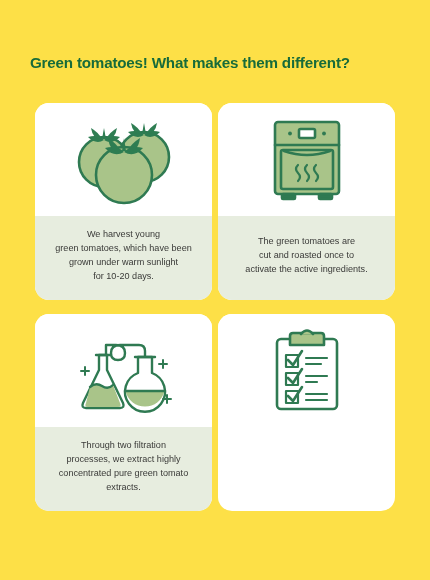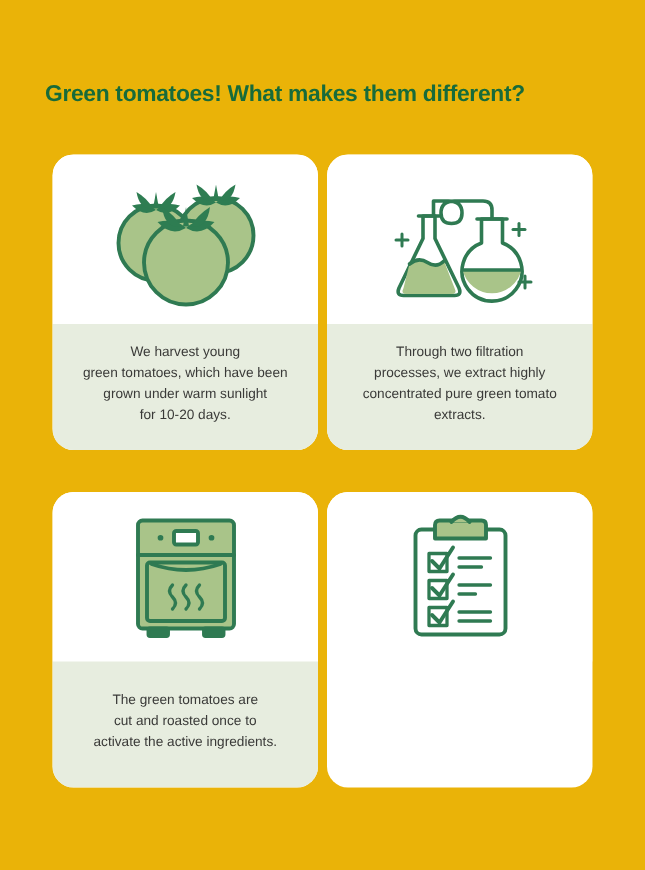--- a/index.html
+++ b/index.html
@@ -17,7 +17,7 @@
     position: relative;
     width: 430px;
     height: 580px;
-    background: #eab308;
+    background: #fde047;
   }
   .page-title {
     position: absolute;

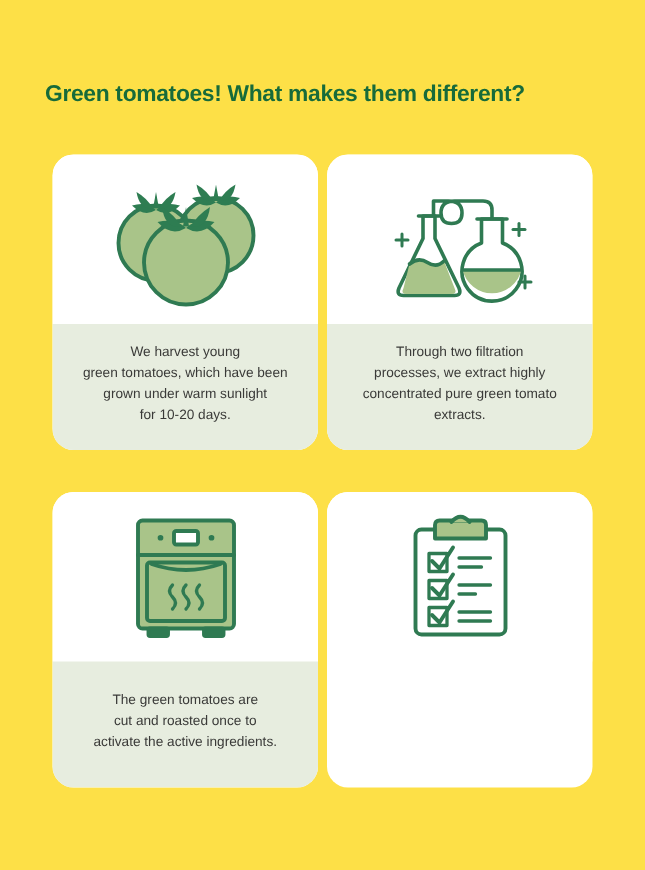--- a/index.html
+++ b/index.html
@@ -36,7 +36,7 @@
     width: 360px;
     display: flex;
     flex-wrap: wrap;
-    gap: 28px 6px;
+    gap: 14px 6px;
   }
   .card {
     width: 177px;

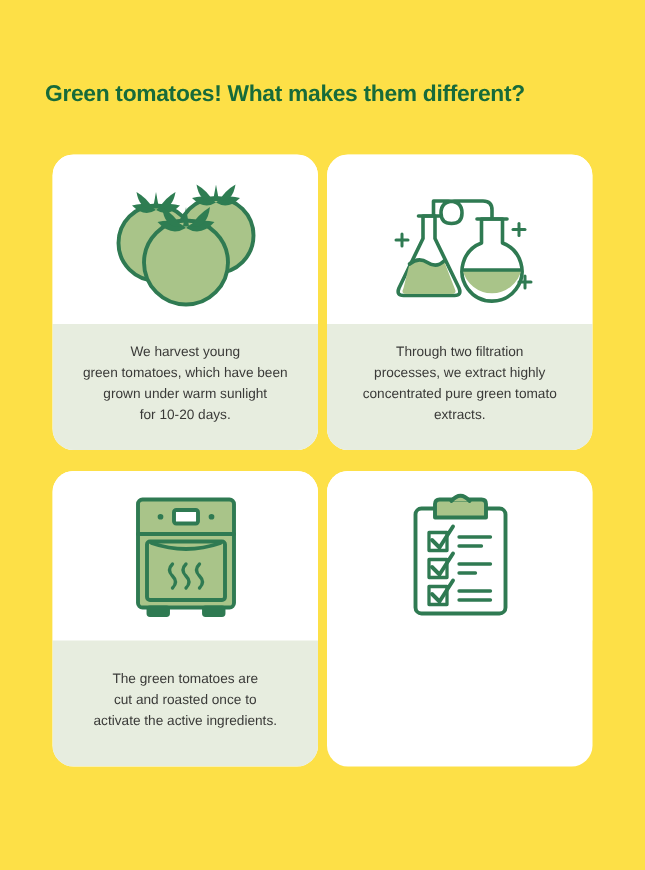--- a/index.html
+++ b/index.html
@@ -129,6 +129,42 @@
     <div class="card">
       <div class="card-art">
         <span>
+          <svg width="100" height="96" viewBox="0 0 100 96">
+            <g stroke="#2f7a52" stroke-width="2.6" fill="#a9c489" stroke-linecap="round" stroke-linejoin="round">
+
+              <rect x="18" y="10" width="64" height="72" rx="3"></rect>
+
+              <line x1="18" y1="33" x2="82" y2="33"></line>
+
+              <rect x="42" y="17" width="16" height="9" rx="1.5" fill="#ffffff"></rect>
+
+              <circle cx="33" cy="21.5" r="1.9" fill="#2f7a52" stroke="none"></circle>
+              <circle cx="67" cy="21.5" r="1.9" fill="#2f7a52" stroke="none"></circle>
+
+              <rect x="24" y="38" width="52" height="39" rx="2" fill="none"></rect>
+
+              <path d="M27 39 q23,8 46,0" fill="none"></path>
+
+              <path d="M41 53 q-4,4 0,8 q4,4 0,8" fill="none" stroke-width="2.2"></path>
+              <path d="M50 53 q-4,4 0,8 q4,4 0,8" fill="none" stroke-width="2.2"></path>
+              <path d="M59 53 q-4,4 0,8 q4,4 0,8" fill="none" stroke-width="2.2"></path>
+
+              <rect x="25" y="82" width="13" height="5" rx="1" fill="#2f7a52"></rect>
+              <rect x="62" y="82" width="13" height="5" rx="1" fill="#2f7a52"></rect>
+            </g>
+          </svg>
+        </span>
+      </div>
+      <div class="card-caption">
+        <div class="caption-text">The green tomatoes are
+cut and roasted once to
+activate the active ingredients.</div>
+      </div>
+    </div>
+
+    <div class="card">
+      <div class="card-art">
+        <span>
           <svg width="112" height="96" viewBox="0 0 112 96">
             <g stroke="#2f7a52" stroke-width="2.4" fill="none" stroke-linecap="round" stroke-linejoin="round">
 
@@ -170,42 +206,6 @@
       <div class="card-art">
         <span>
           <svg width="100" height="96" viewBox="0 0 100 96">
-            <g stroke="#2f7a52" stroke-width="2.6" fill="#a9c489" stroke-linecap="round" stroke-linejoin="round">
-
-              <rect x="18" y="10" width="64" height="72" rx="3"></rect>
-
-              <line x1="18" y1="33" x2="82" y2="33"></line>
-
-              <rect x="42" y="17" width="16" height="9" rx="1.5" fill="#ffffff"></rect>
-
-              <circle cx="33" cy="21.5" r="1.9" fill="#2f7a52" stroke="none"></circle>
-              <circle cx="67" cy="21.5" r="1.9" fill="#2f7a52" stroke="none"></circle>
-
-              <rect x="24" y="38" width="52" height="39" rx="2" fill="none"></rect>
-
-              <path d="M27 39 q23,8 46,0" fill="none"></path>
-
-              <path d="M41 53 q-4,4 0,8 q4,4 0,8" fill="none" stroke-width="2.2"></path>
-              <path d="M50 53 q-4,4 0,8 q4,4 0,8" fill="none" stroke-width="2.2"></path>
-              <path d="M59 53 q-4,4 0,8 q4,4 0,8" fill="none" stroke-width="2.2"></path>
-
-              <rect x="25" y="82" width="13" height="5" rx="1" fill="#2f7a52"></rect>
-              <rect x="62" y="82" width="13" height="5" rx="1" fill="#2f7a52"></rect>
-            </g>
-          </svg>
-        </span>
-      </div>
-      <div class="card-caption">
-        <div class="caption-text">The green tomatoes are
-cut and roasted once to
-activate the active ingredients.</div>
-      </div>
-    </div>
-
-    <div class="card">
-      <div class="card-art">
-        <span>
-          <svg width="100" height="96" viewBox="0 0 100 96">
             <g stroke="#2f7a52" stroke-width="2.6" stroke-linecap="round" stroke-linejoin="round">
 
               <rect x="20" y="16" width="60" height="70" rx="4" fill="#ffffff"></rect>

